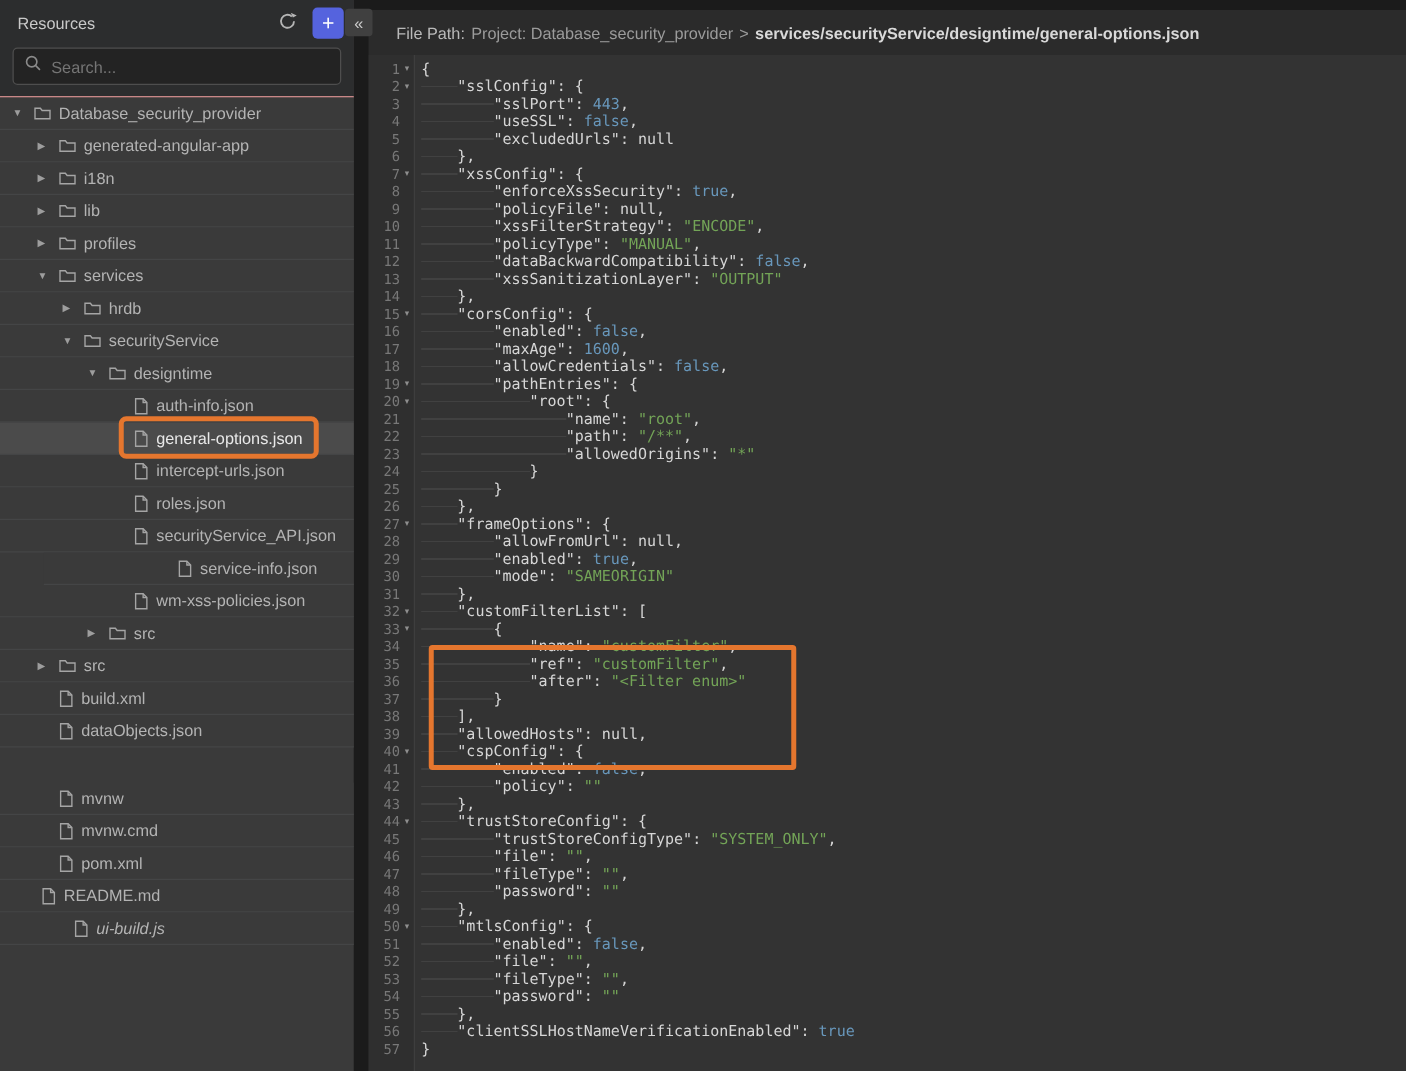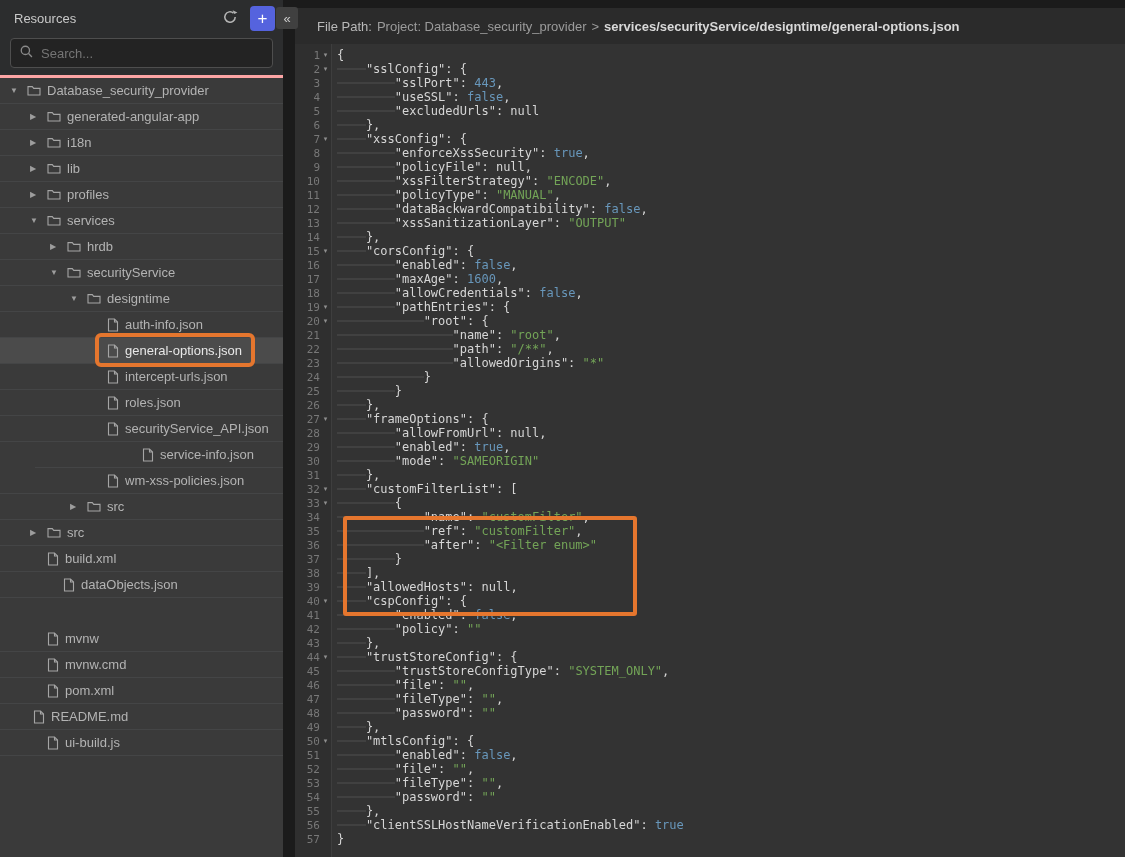--- a/index.html
+++ b/index.html
@@ -10,7 +10,7 @@
   
   .sidebar { position:absolute; left:0; top:0; width:283px; height:857px;
              background:#3a3a3a; }
-  .sidebar-top { height:78px; background:#2c2d2e; border-bottom:3px solid #fca5a5; }
+  .sidebar-top { height:78px; background:#2c2d2e; border-bottom:1px solid #fca5a5; }
   .sidebar-header { display:flex; align-items:center; height:36px; padding:0 8px 0 14px; }
   .sidebar-title { color:#c9c9c9; font-size:13px; flex:1; }
   .icon-btn { width:24px; height:24px; display:flex; align-items:center; justify-content:center;

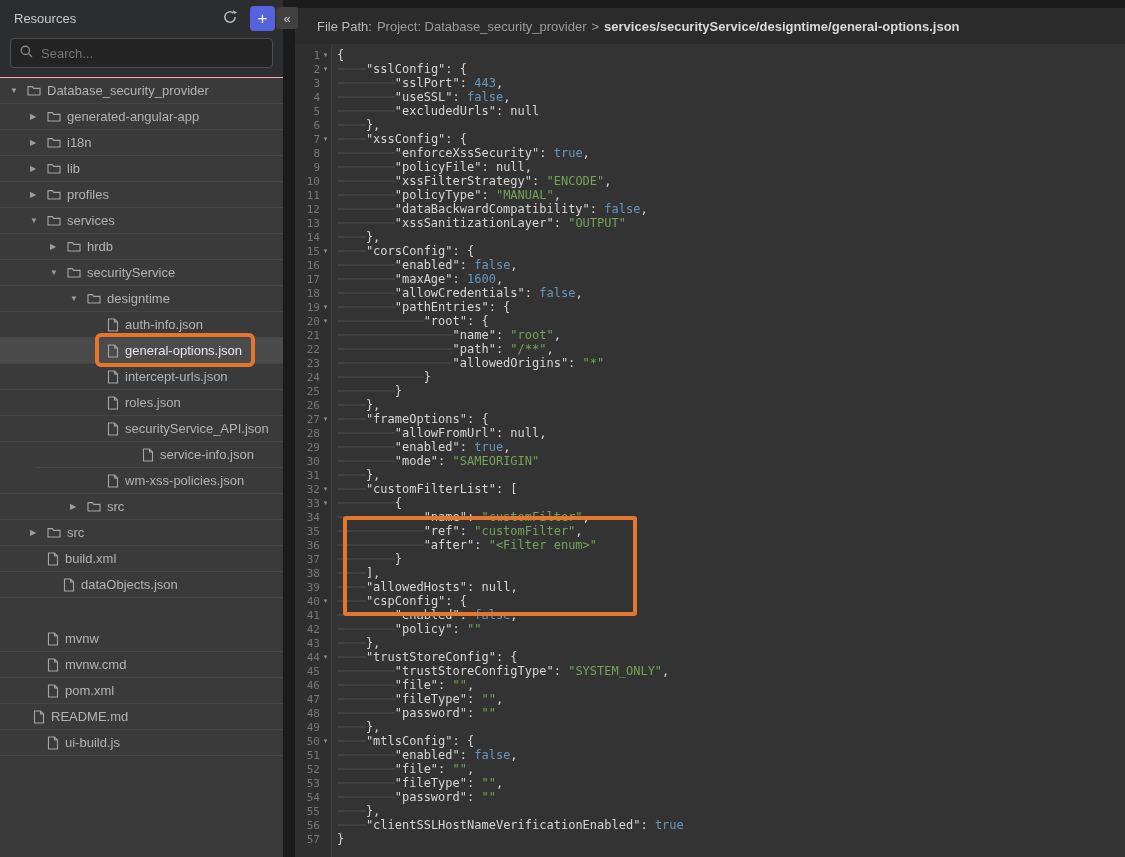--- a/index.html
+++ b/index.html
@@ -284,7 +284,7 @@
           </span>
           <span class="tw-label">build.xml</span>
         </div>
-        <div class="tree-row" style="padding-left: 46px;">
+        <div class="tree-row" style="padding-left: 30px;">
           <span class="tw-arrow"></span>
           <span class="tw-icon">
             <svg width="12" height="14" viewBox="0 0 12 14">

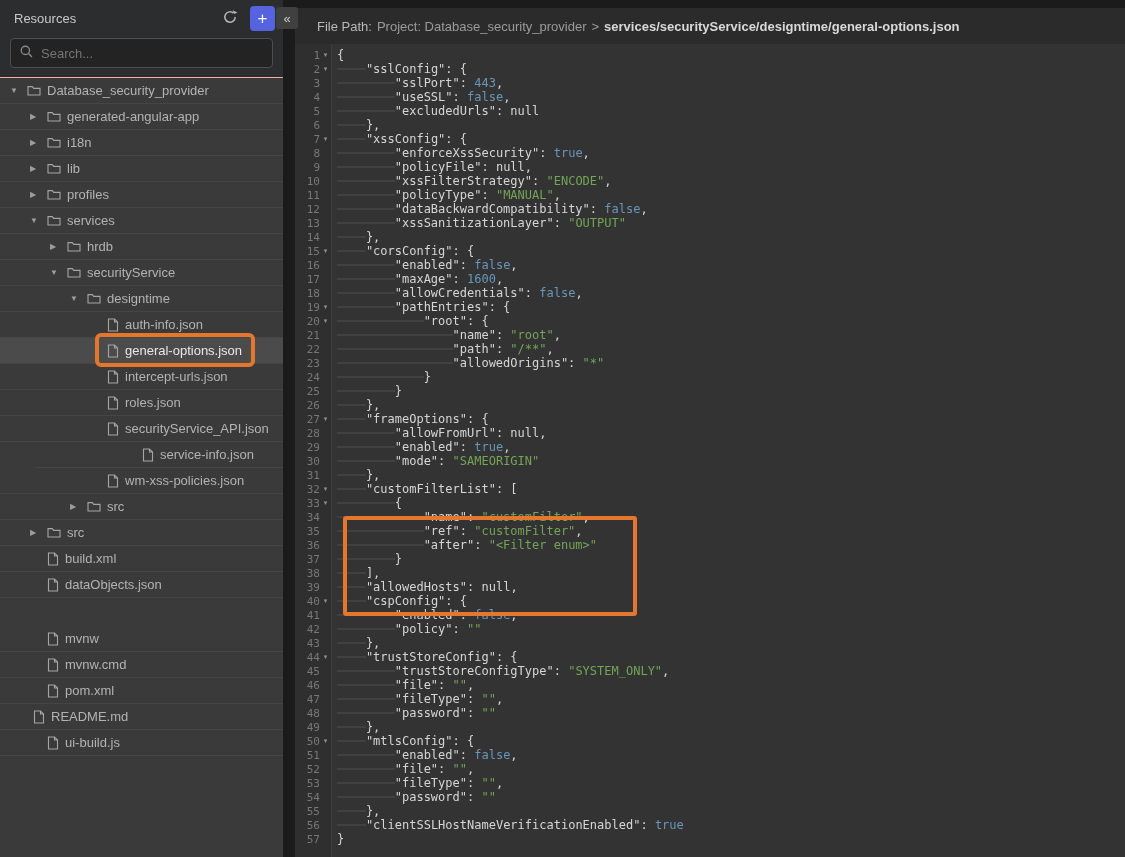--- a/index.html
+++ b/index.html
@@ -334,7 +334,7 @@
           </span>
           <span class="tw-label">README.md</span>
         </div>
-        <div class="tree-row" style="padding-left: 30px;">
+        <div class="tree-row" style="padding-left: 42px; font-style: italic;">
           <span class="tw-arrow"></span>
           <span class="tw-icon">
             <svg width="12" height="14" viewBox="0 0 12 14">

